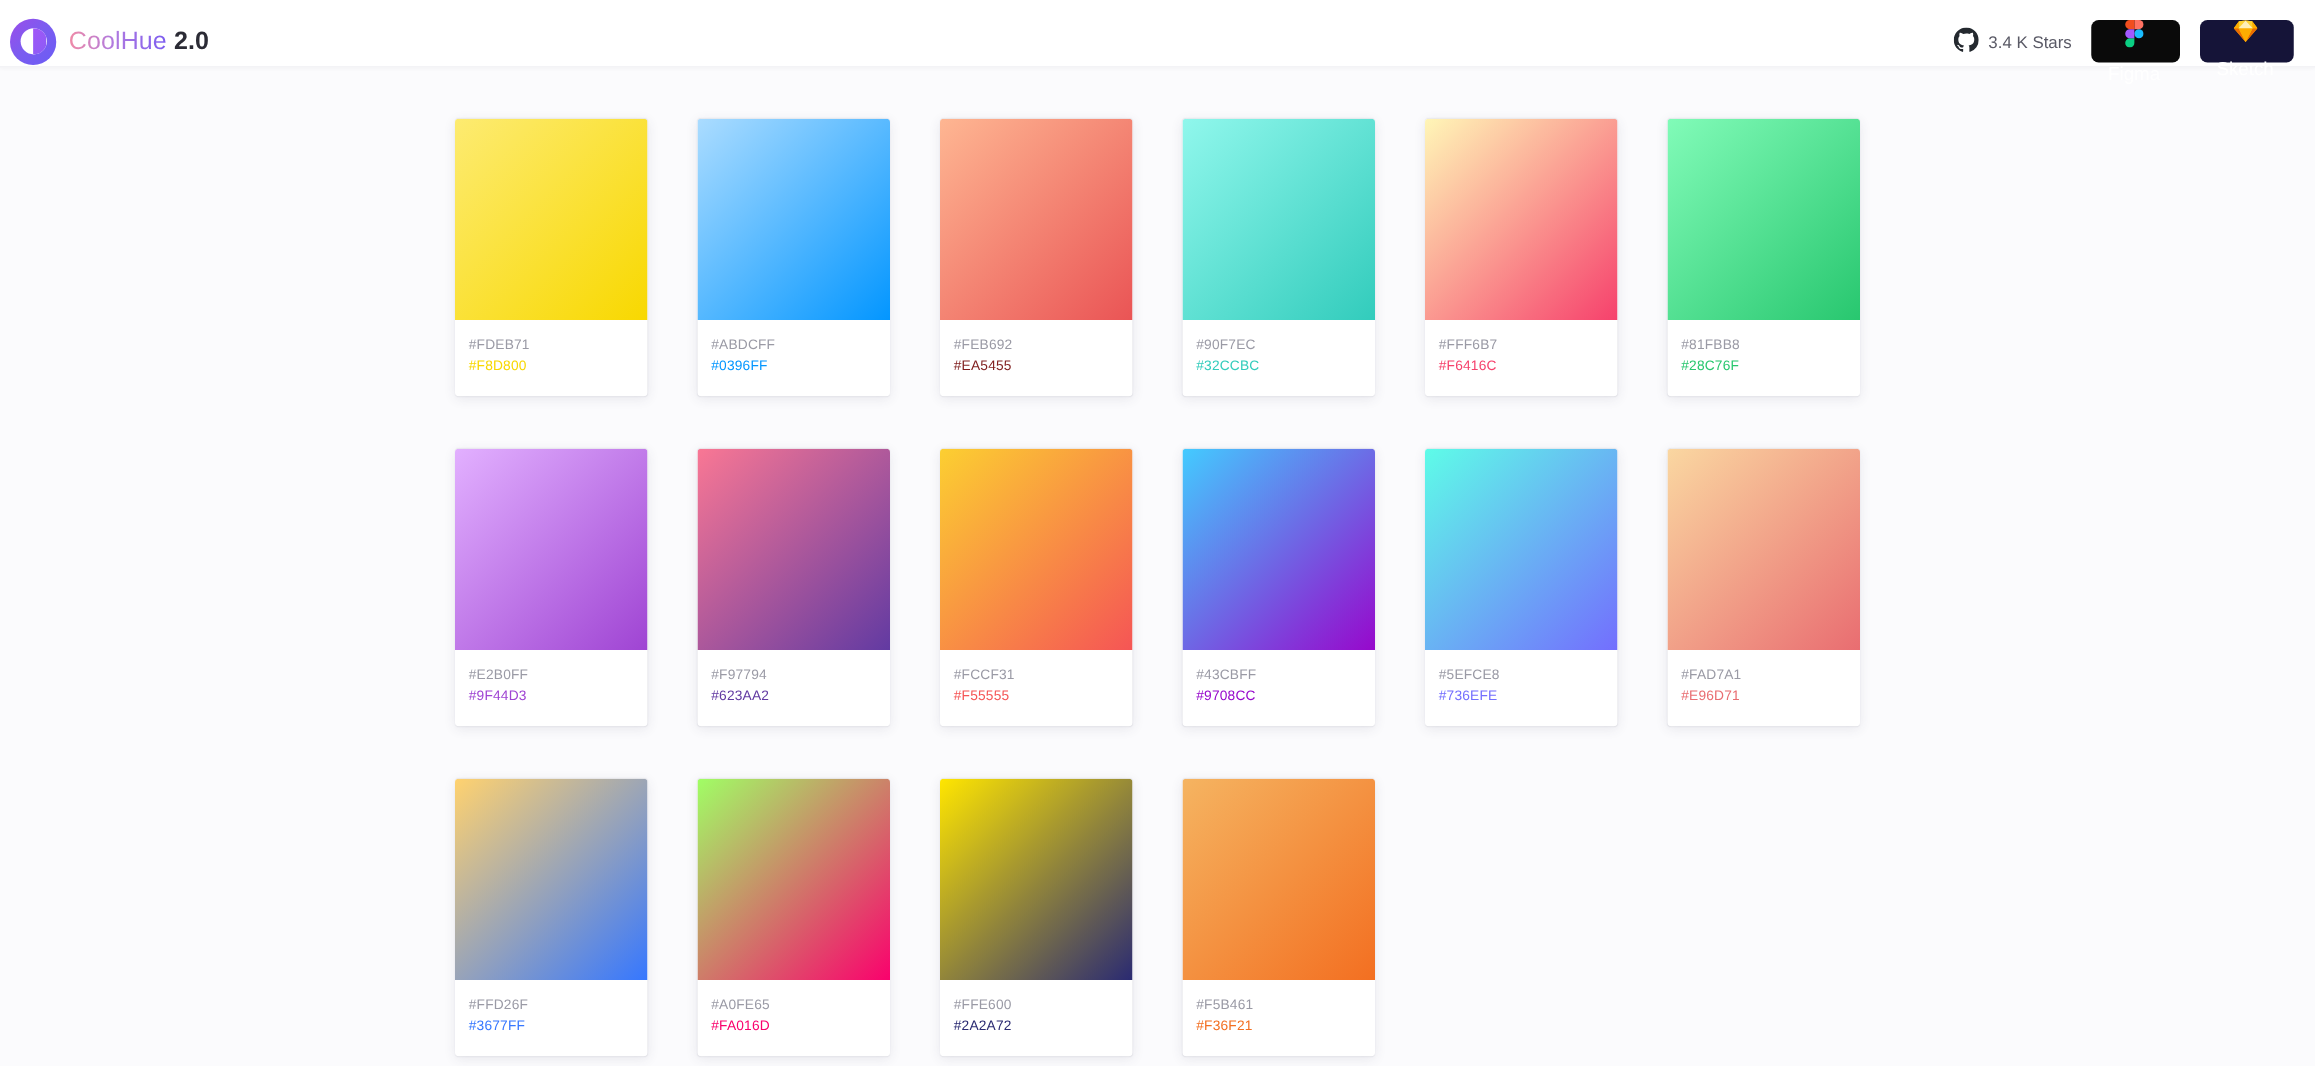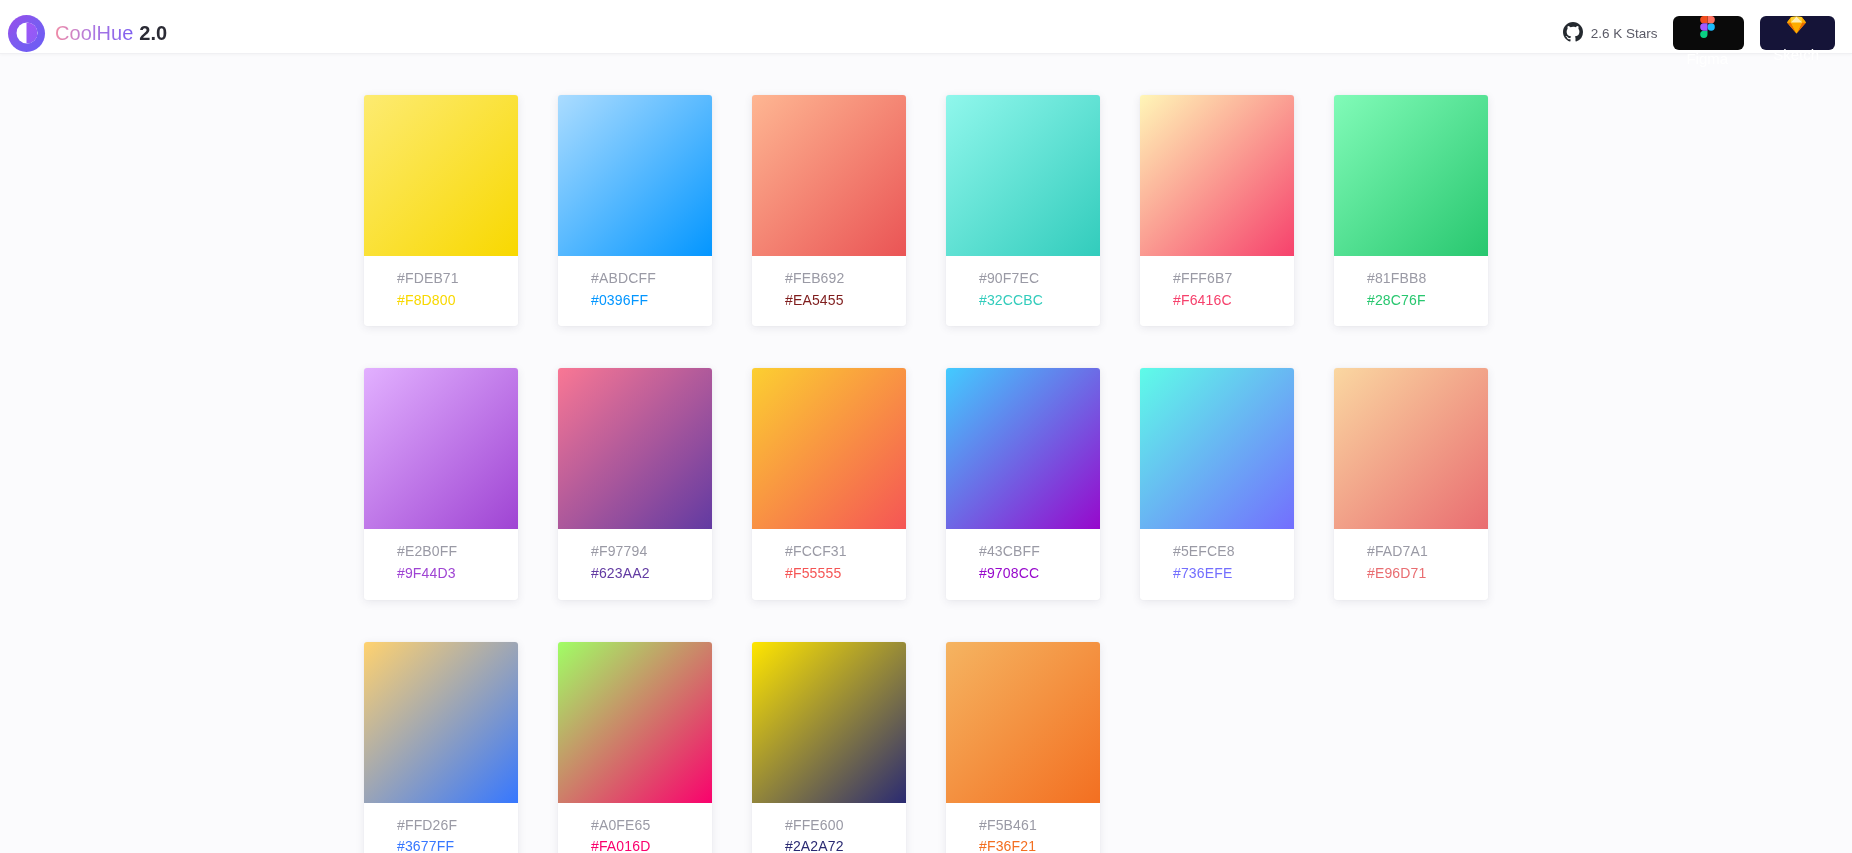--- a/index.html
+++ b/index.html
@@ -186,7 +186,7 @@
           8c0-4.42-3.58-8-8-8z"></path>
         </svg>
       </span>
-      <span>2.6 K Stars</span>
+      <span>3.4 K Stars</span>
     </div>
 
     <button class="btn btn-figma">

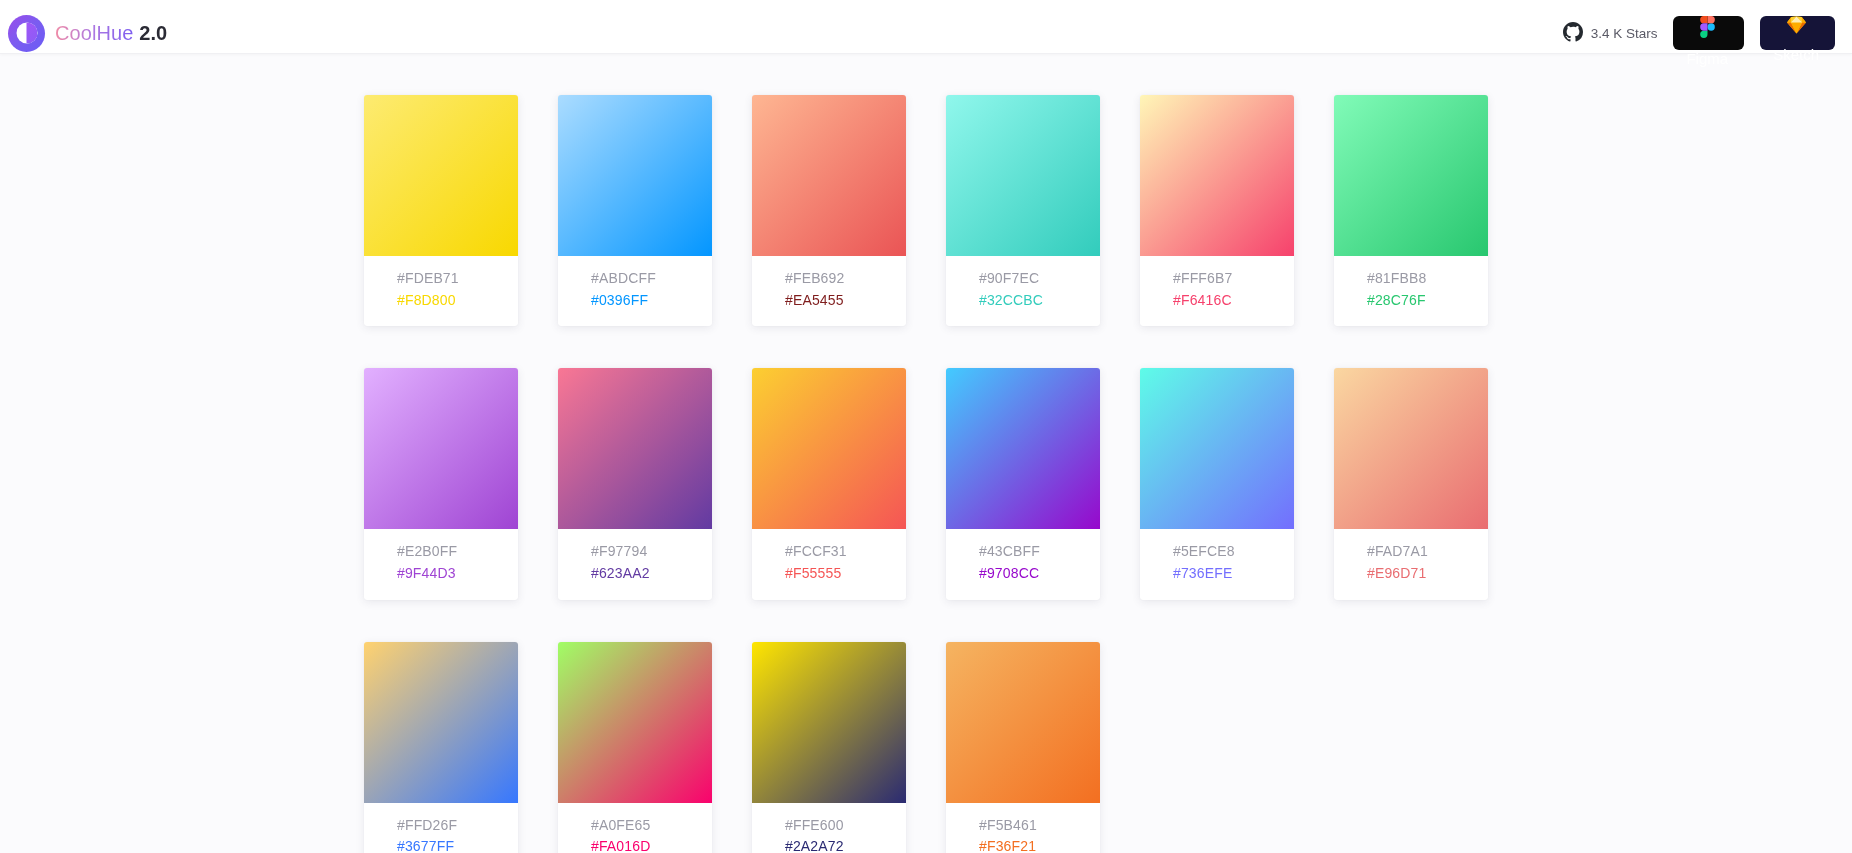--- a/index.html
+++ b/index.html
@@ -151,10 +151,9 @@
   }
 
   .hex {
-    font-size: 14px;
+    font-size: 11px;
     letter-spacing: .15px;
     display: block;
-    margin-left: 22px;
   }
   .hex-top { color: #9a9aa5; }
   .hex-bot { font-weight: 400; }

